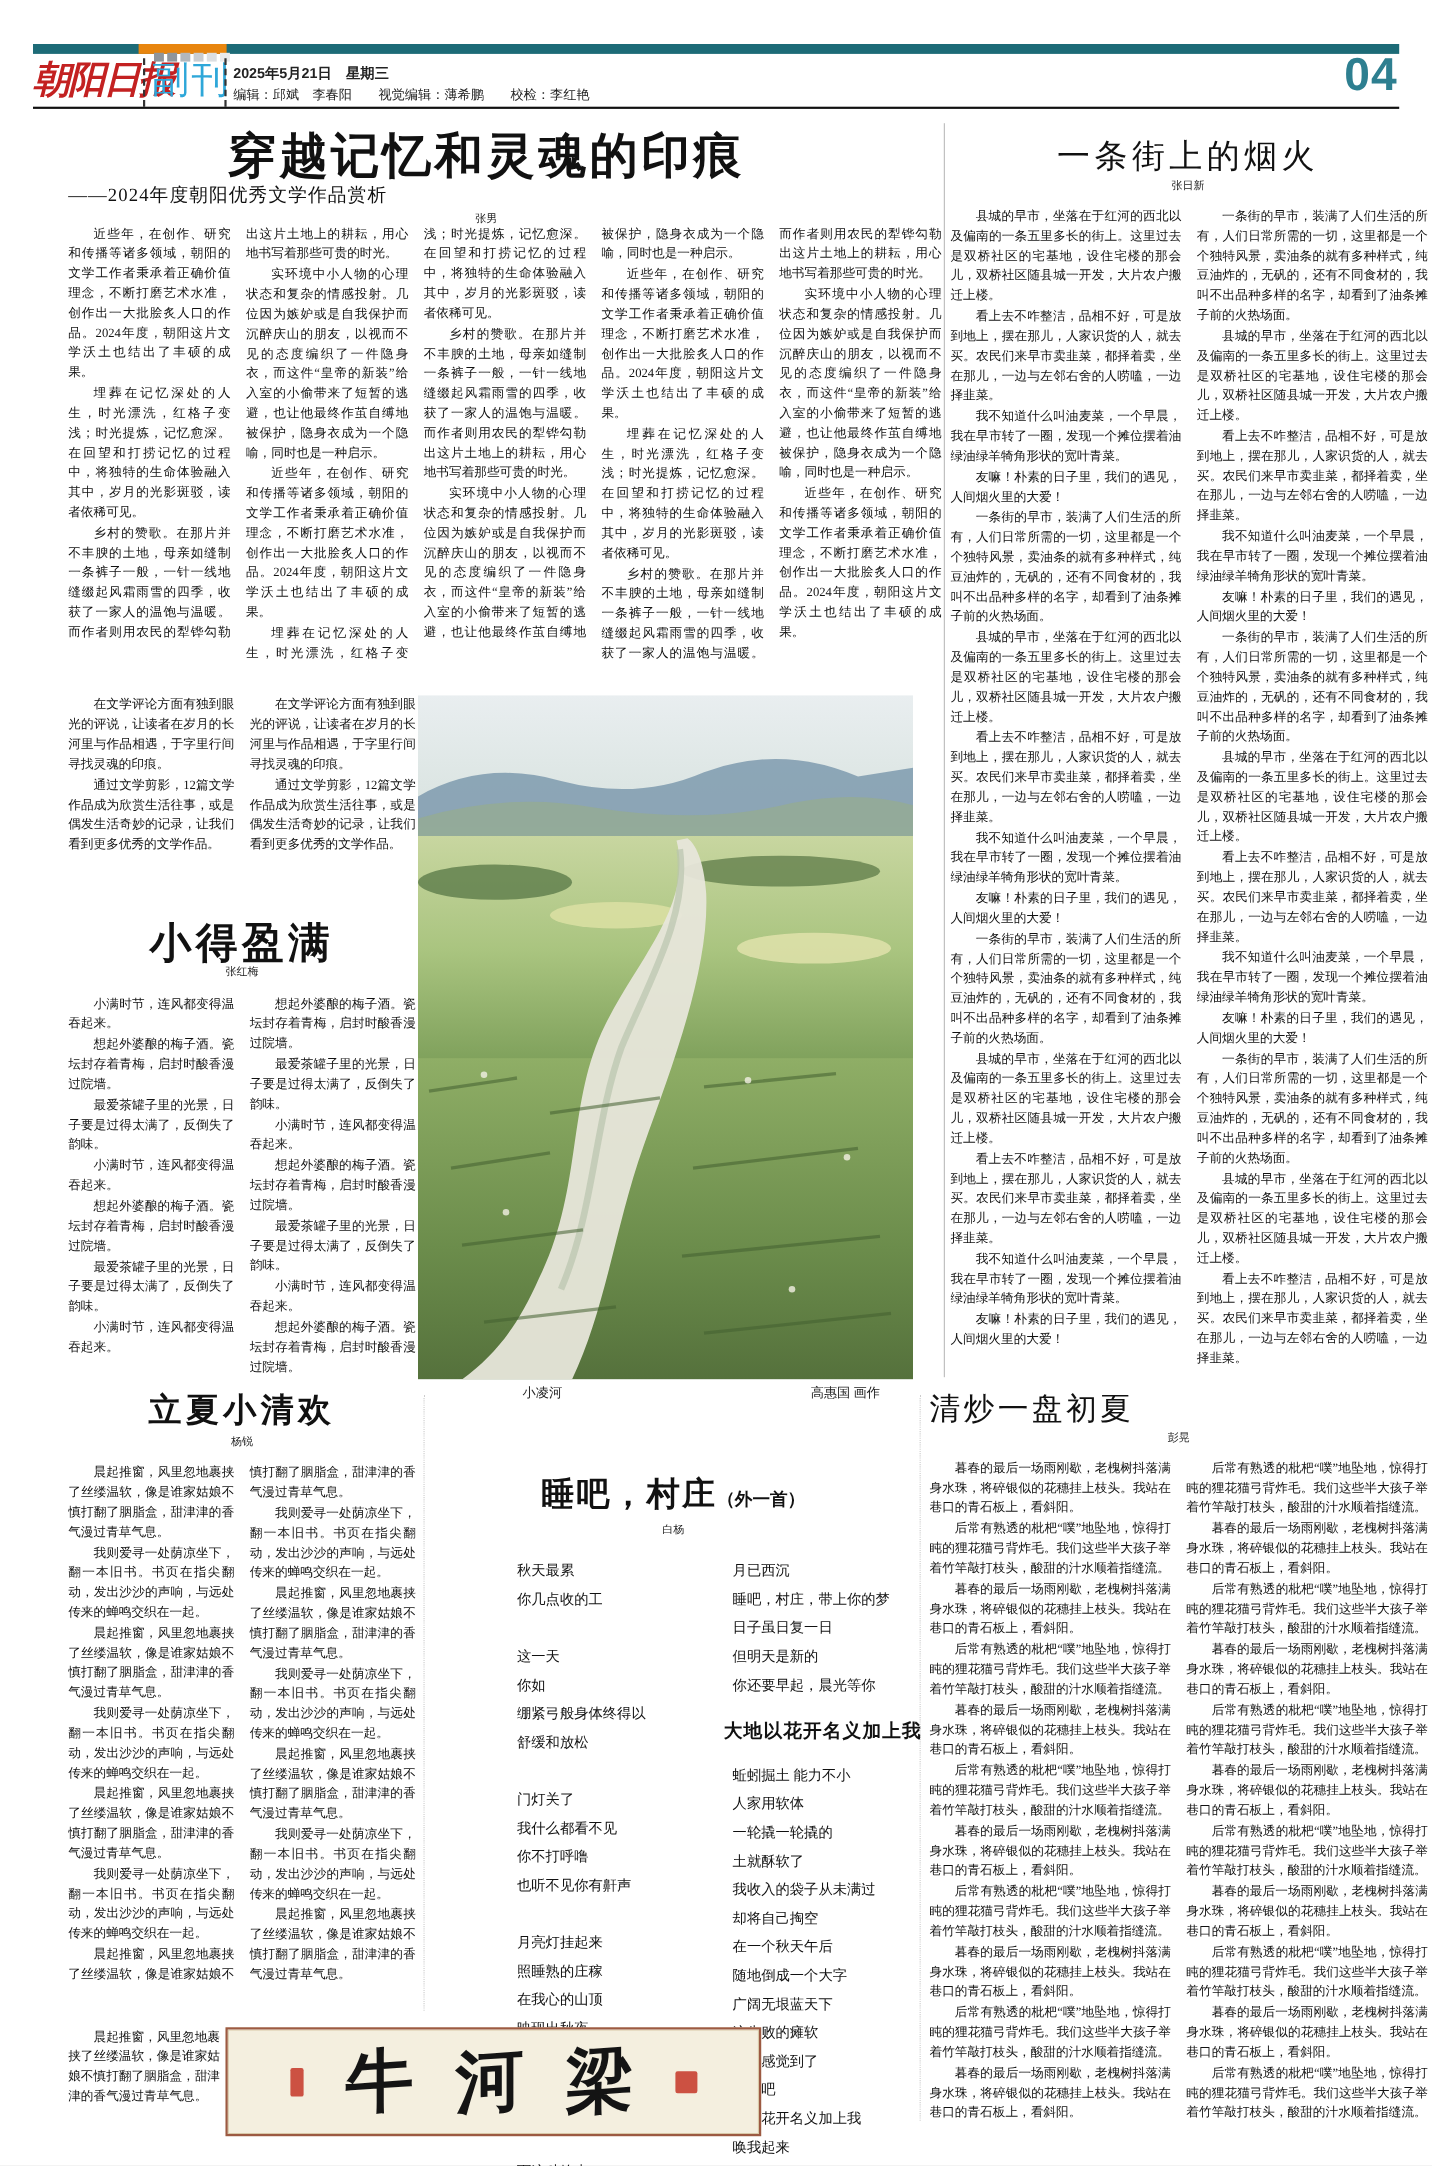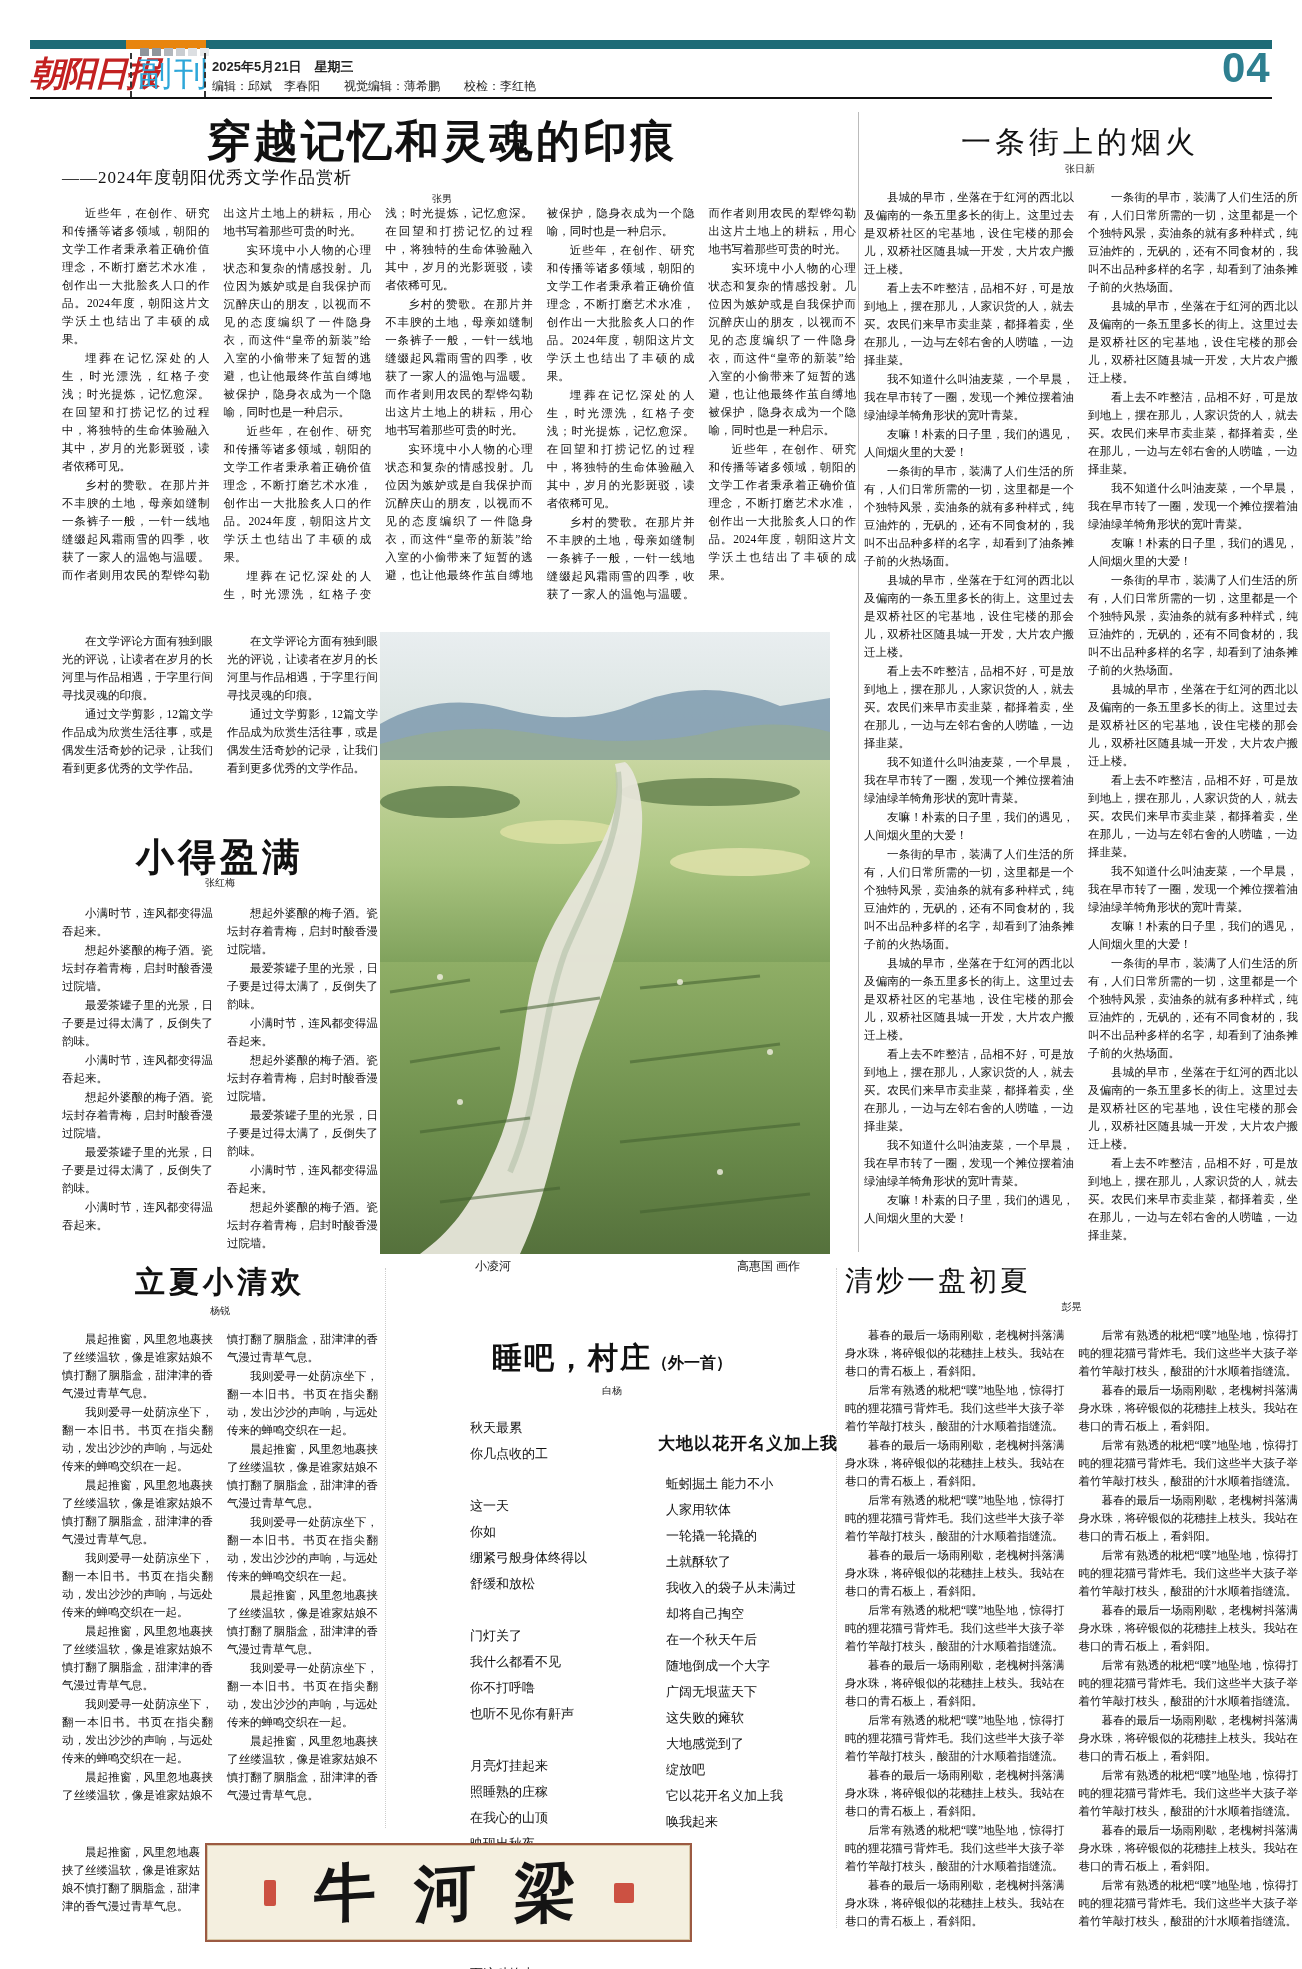--- a/index.html
+++ b/index.html
@@ -277,6 +277,13 @@
         <div class="pline">而这种静态</div>
       </div>
     <div class="poem-col">
+      <div>
+          <div class="pline">月已西沉</div>
+          <div class="pline">睡吧，村庄，带上你的梦</div>
+          <div class="pline">日子虽日复一日</div>
+          <div class="pline">但明天是新的</div>
+          <div class="pline">你还要早起，晨光等你</div>
+        </div>
       <div class="poem2-title">大地以花开名义加上我</div>
       <div>
           <div class="pline">蚯蚓掘土 能力不小</div>

